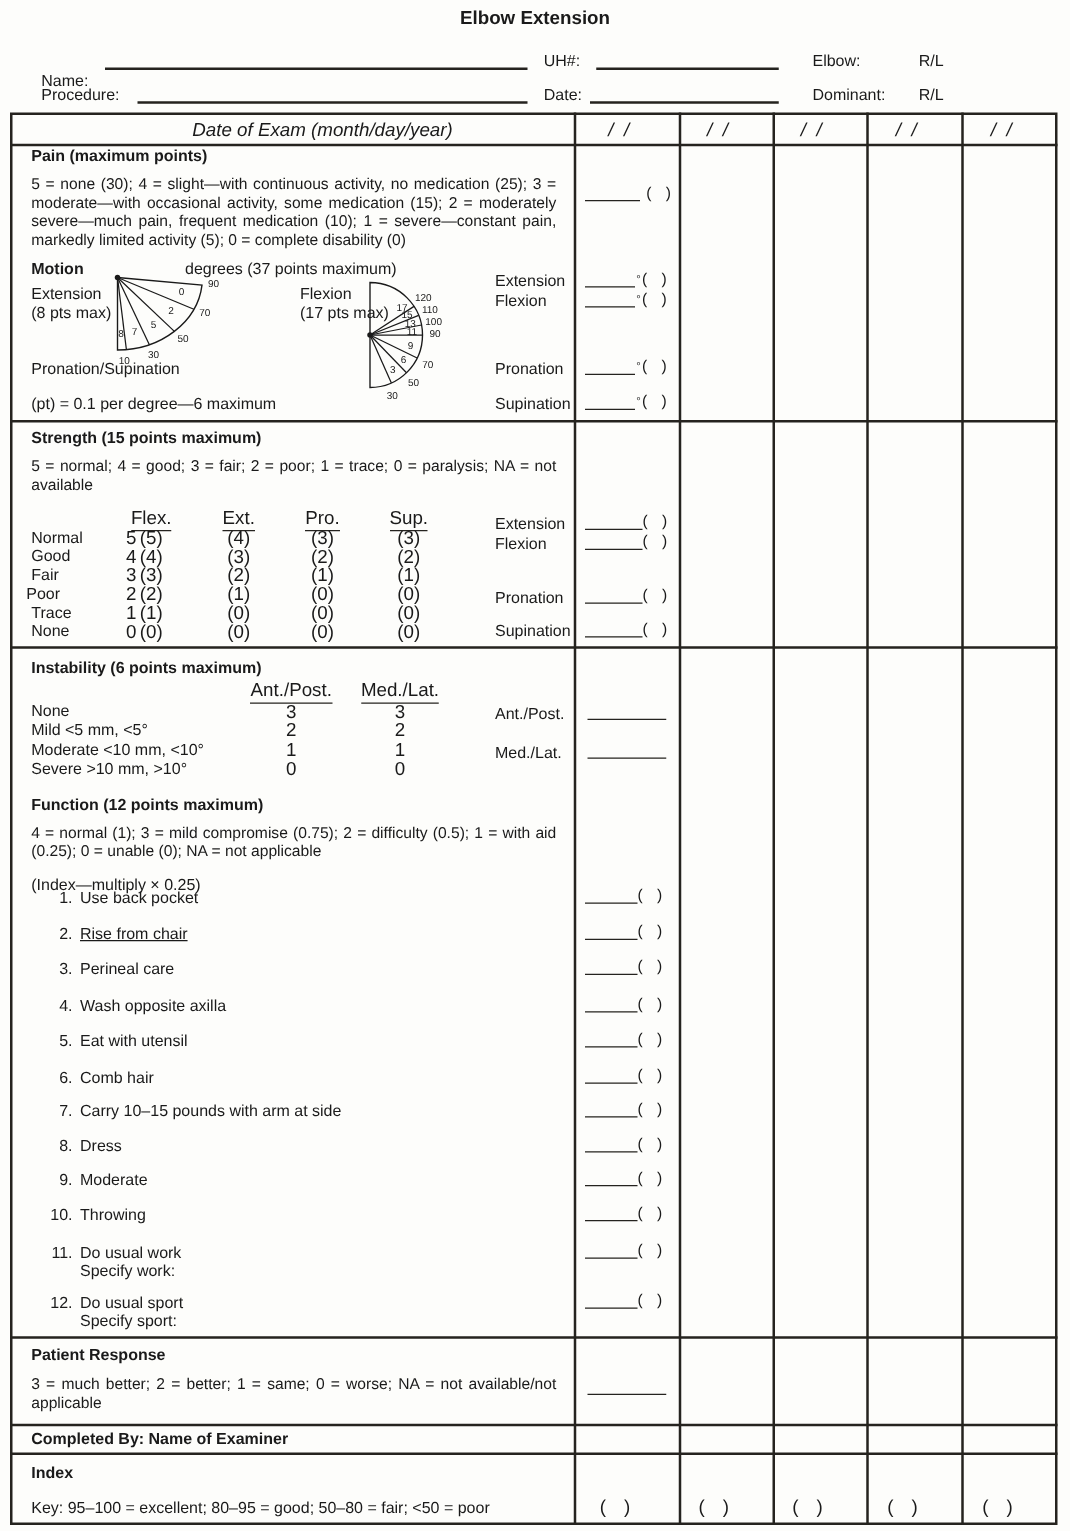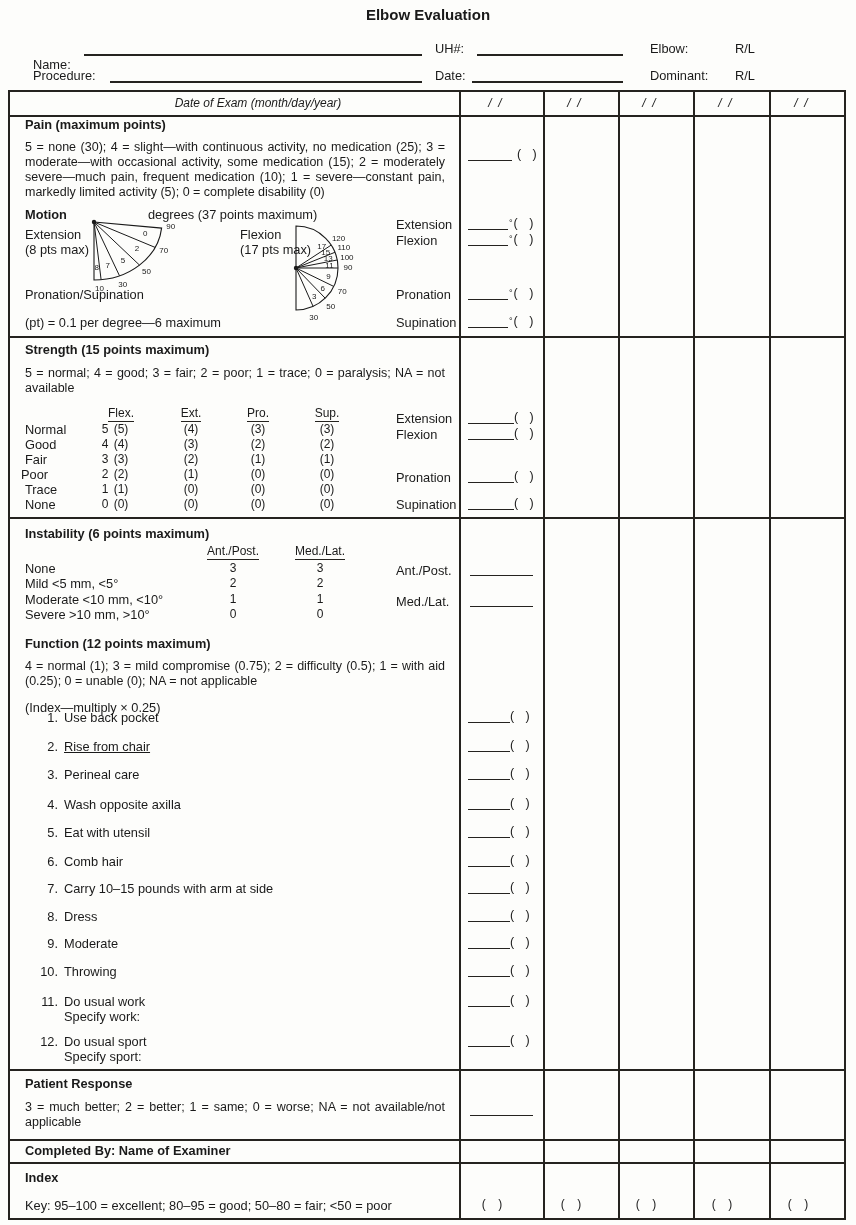--- a/index.html
+++ b/index.html
@@ -24,7 +24,7 @@
 
 <div id="page">
 
-  <div class="cc b" style="left:0;top:6px;width:856px;font-size:15px">Elbow Evaluation</div>
+  <div class="cc b" style="left:0;top:6px;width:856px;font-size:15px">Elbow Extension</div>
 
   <div class="t" style="left:33px;top:57px">Name:</div>
   <div class="line" style="left:84px;top:54px;width:338px;height:1.5px"></div>

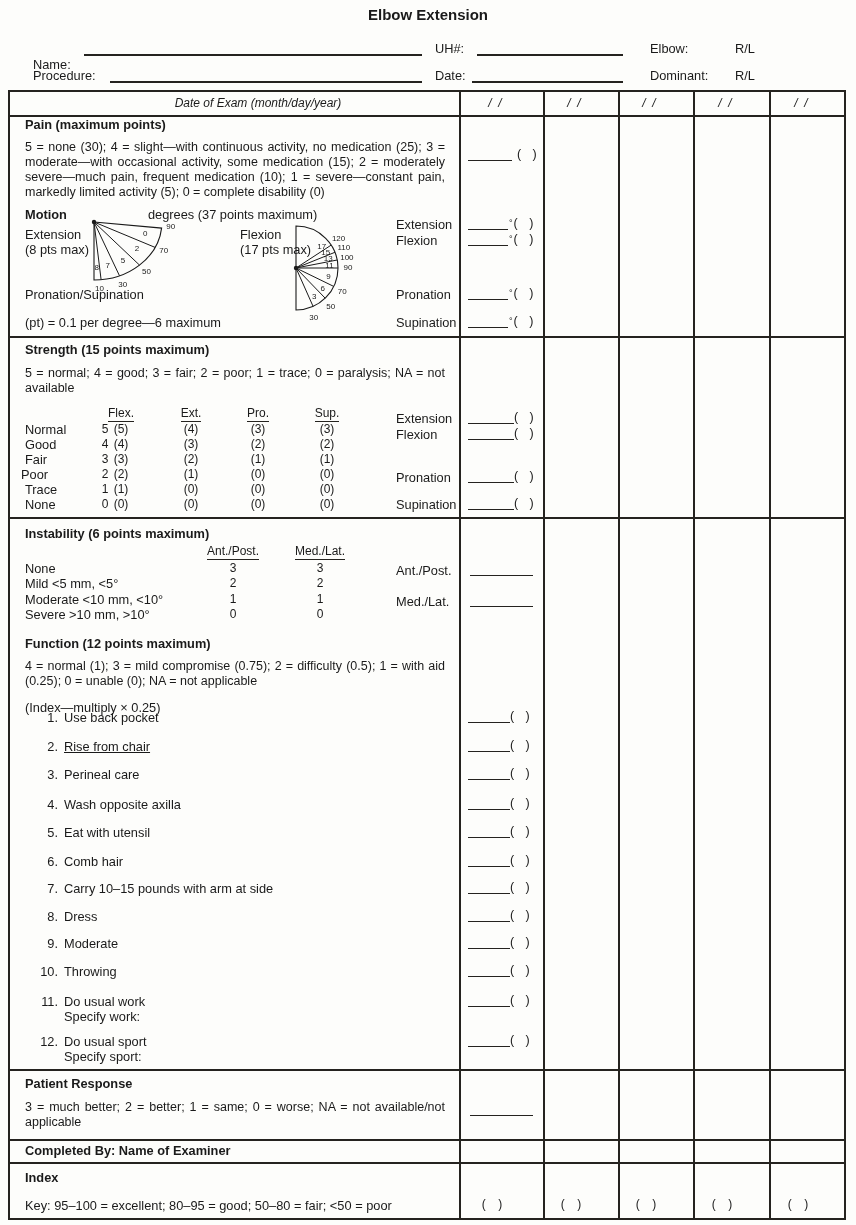--- a/index.html
+++ b/index.html
@@ -10,7 +10,7 @@
   .b{font-weight:bold}
   .i{font-style:italic}
   .p{white-space:normal;width:420px;text-align:justify;font-size:12.5px;line-height:14.9px}
-  .cc{position:absolute;font-size:12px;text-align:center;white-space:pre}
+  .cc{position:absolute;font-size:15px;text-align:center;white-space:pre}
   .line{position:absolute;background:#25231f}
   .blank{position:absolute;display:flex;align-items:flex-end;height:13px}
   .bl{display:inline-block;border-bottom:1.5px solid #25231f;height:100%}

